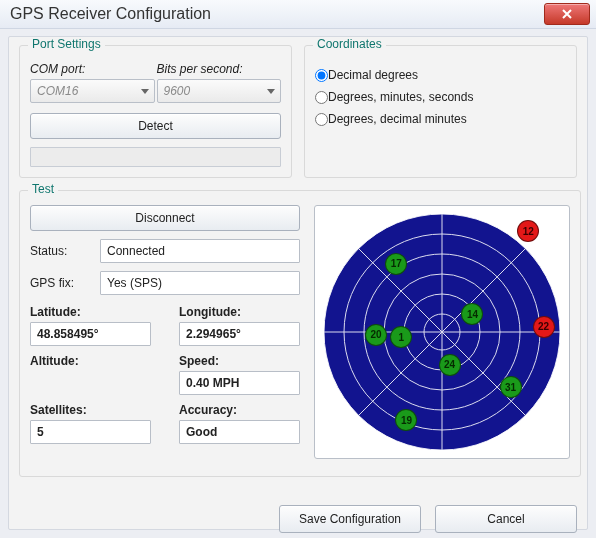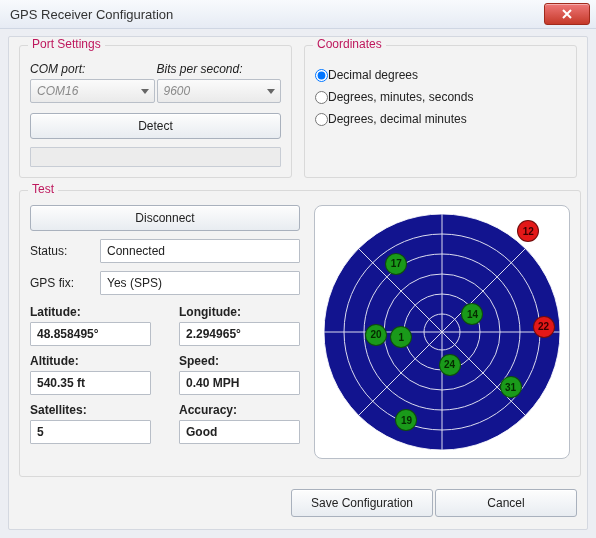--- a/index.html
+++ b/index.html
@@ -6,7 +6,7 @@
   body{background:#eceef3;width:596px;height:538px;overflow:hidden;}
   
   .titlebar{height:28px;background:linear-gradient(#f8fafd,#e6ebf4);border-bottom:1px solid #cfd6e3;display:flex;align-items:center;padding:0 0 0 10px;position:relative;}
-  .titlebar .title{font-size:13px;color:#333;}
+  .titlebar .title{font-size:16px;color:#333;}
   .titlebar .close{position:absolute;right:6px;top:3px;width:44px;height:20px;background:linear-gradient(#e77,#c53929);border:1px solid #a02a1c;border-radius:3px;display:flex;align-items:center;justify-content:center;box-shadow:inset 0 1px 0 rgba(255,255,255,.4);}
   .titlebar .close svg{display:block;}
   

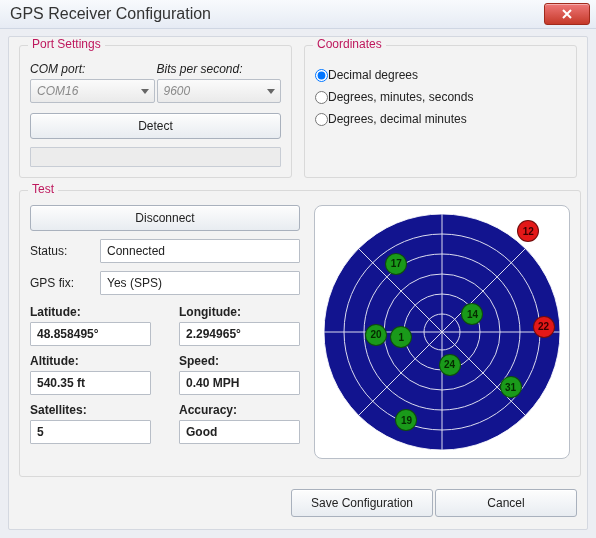--- a/index.html
+++ b/index.html
@@ -13,7 +13,7 @@
   .client{position:absolute;left:8px;right:8px;top:36px;bottom:8px;background:#f3f3f3;border:1px solid #d4d8e0;border-radius:2px;padding:8px 10px 10px 10px;}
   
   .group{border:1px solid #d9d9d9;border-radius:3px;position:relative;padding:14px 10px 10px 10px;margin:0;}
-  .group>.legend{position:absolute;top:-9px;left:8px;background:#f3f3f3;padding:0 4px;color:#be185d;font-size:12px;}
+  .group>.legend{position:absolute;top:-9px;left:8px;background:#f3f3f3;padding:0 4px;color:#0f766e;font-size:12px;}
   .row-top{display:flex;gap:12px;}
   .group.port{flex:1 1 50%;}
   .group.coord{flex:1 1 50%;}

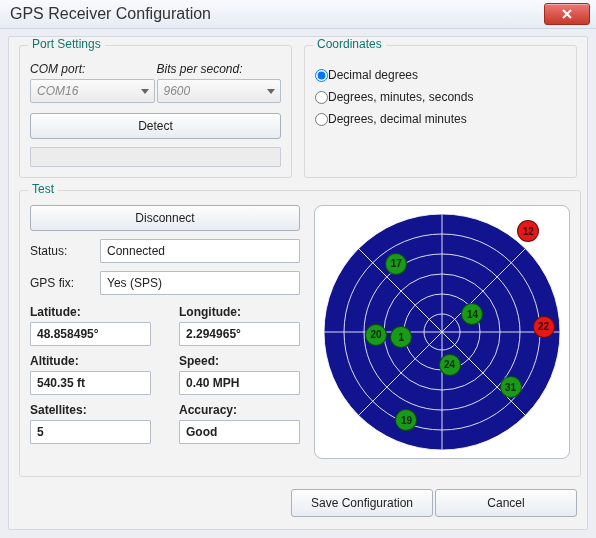--- a/index.html
+++ b/index.html
@@ -43,7 +43,7 @@
   .two{display:flex;gap:28px;font-weight:bold;}
   .two>div{flex:1;}
   
-  .sky{width:254px;height:252px;border:1px solid #b9bfc8;background:#fff;position:relative;border-radius:8px;}
+  .sky{width:254px;height:252px;border:1px solid #b9bfc8;background:#fff;position:relative;border-radius:3px;}
   .sky svg{position:absolute;inset:0;}
   .sat{position:absolute;width:20px;height:20px;border-radius:50%;display:flex;align-items:center;justify-content:center;color:#031b00;font-size:10px;font-weight:600;border:1px solid rgba(0,0,0,.5);transform:translate(-50%,-50%);}
   .sat.g{background:#1a9a1a;color:#052b00;}

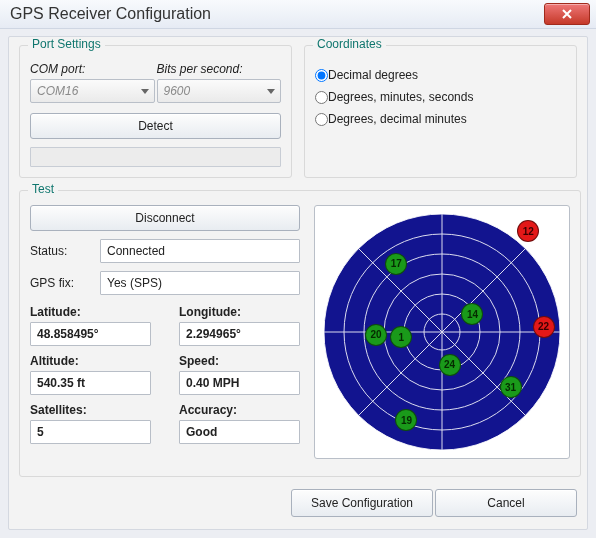--- a/index.html
+++ b/index.html
@@ -154,9 +154,6 @@
         <div class="two" style="margin-top:6px;">
           <div>
             <label class="fl">Altitude:</label>
-            <div class="txt">
-                <span>540.35 ft</span>
-              </div>
           </div>
           <div>
             <label class="fl">Speed:</label>

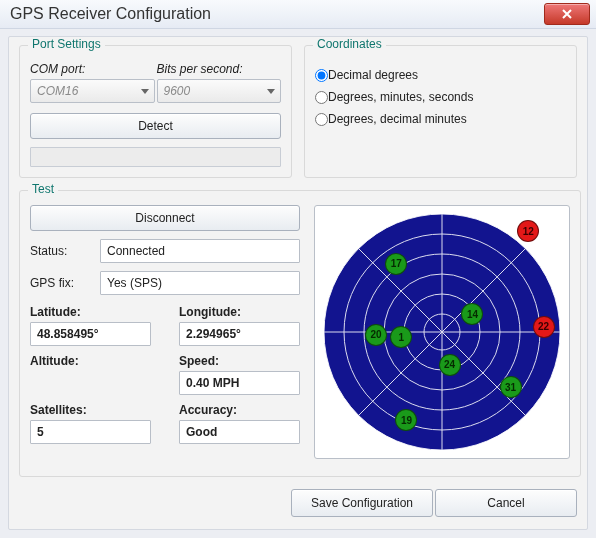--- a/index.html
+++ b/index.html
@@ -49,7 +49,7 @@
   .sat.g{background:#1a9a1a;color:#052b00;}
   .sat.r{background:#e31818;color:#3a0000;}
   
-  .footer{display:flex;justify-content:flex-end;gap:2px;margin-top:12px;}
+  .footer{display:flex;justify-content:flex-end;gap:14px;margin-top:28px;}
   .footer .btn{width:140px;height:26px;}
 </style>
 </head>

